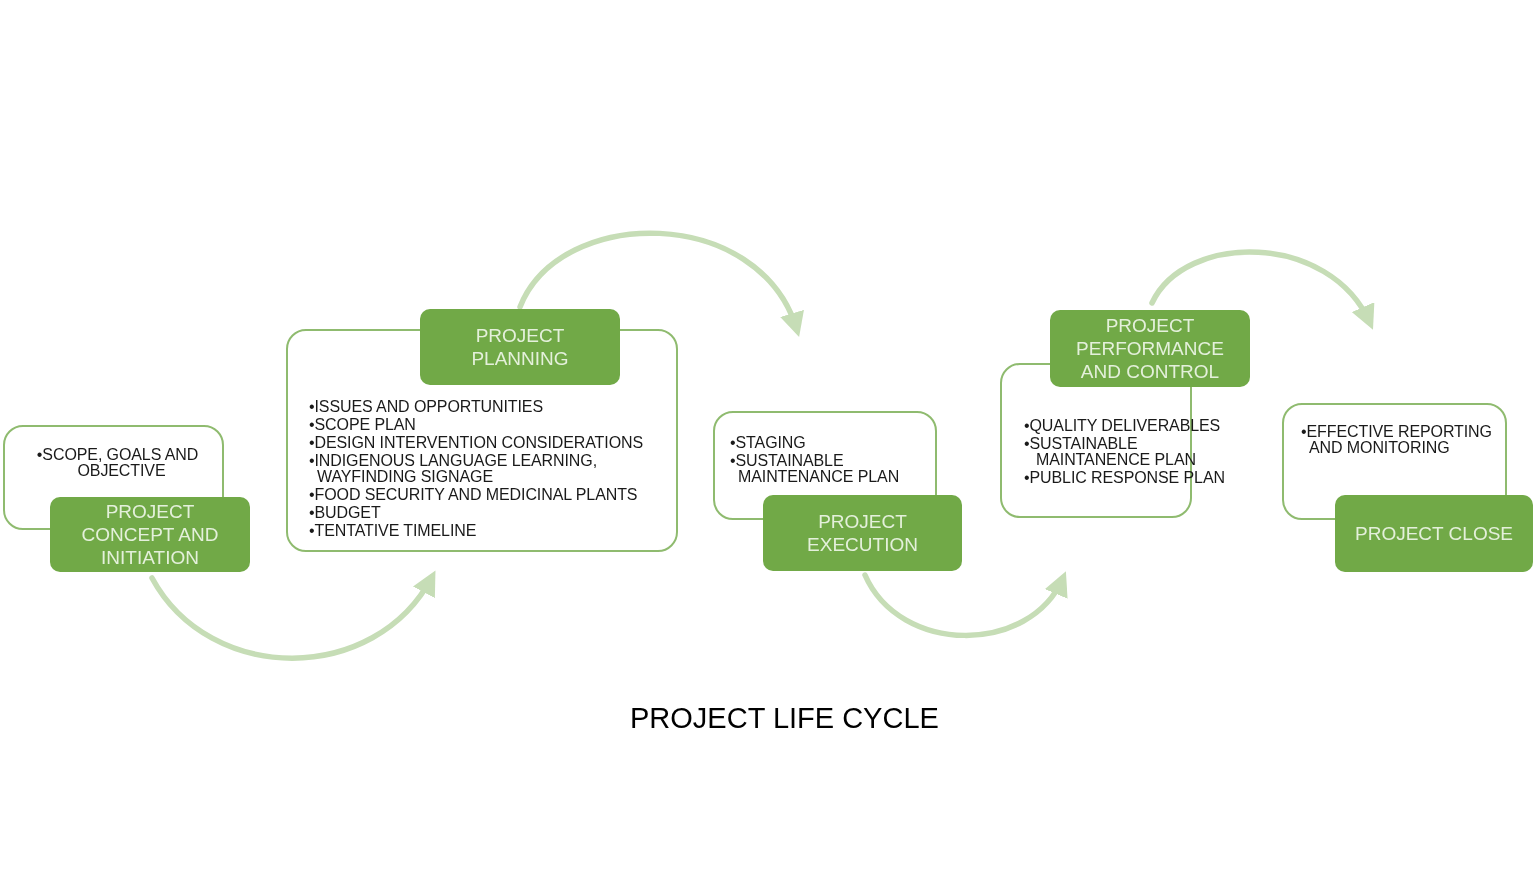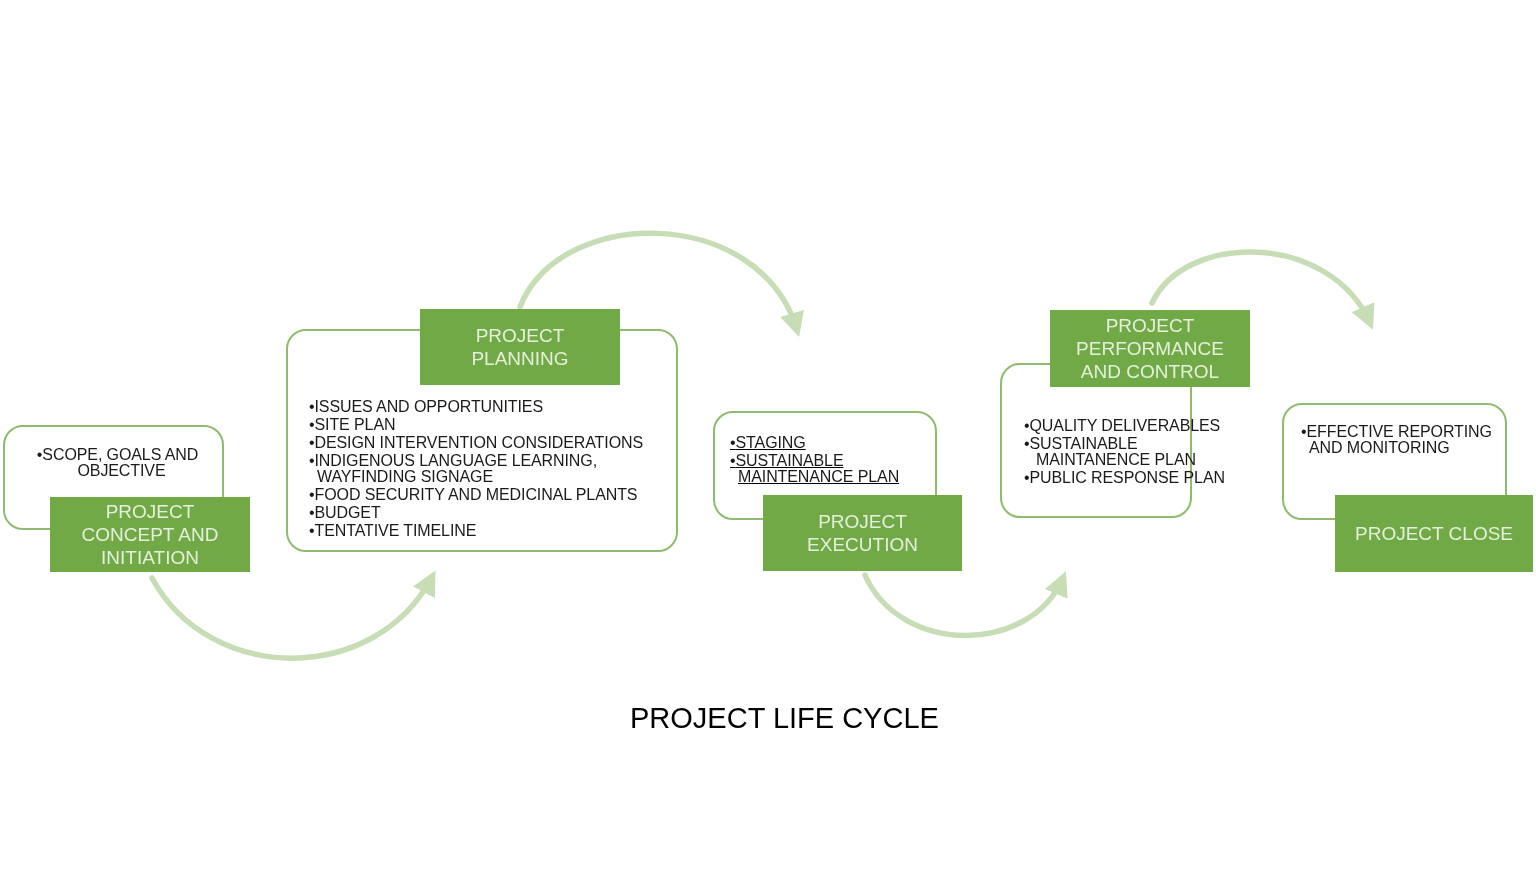--- a/index.html
+++ b/index.html
@@ -48,7 +48,7 @@
   .gbox {
     position: absolute;
     background: var(--stage-green, #71A947);
-    border-radius: 0;
+    border-radius: 10px;
     box-sizing: border-box;
     z-index: 3;
     display: flex;

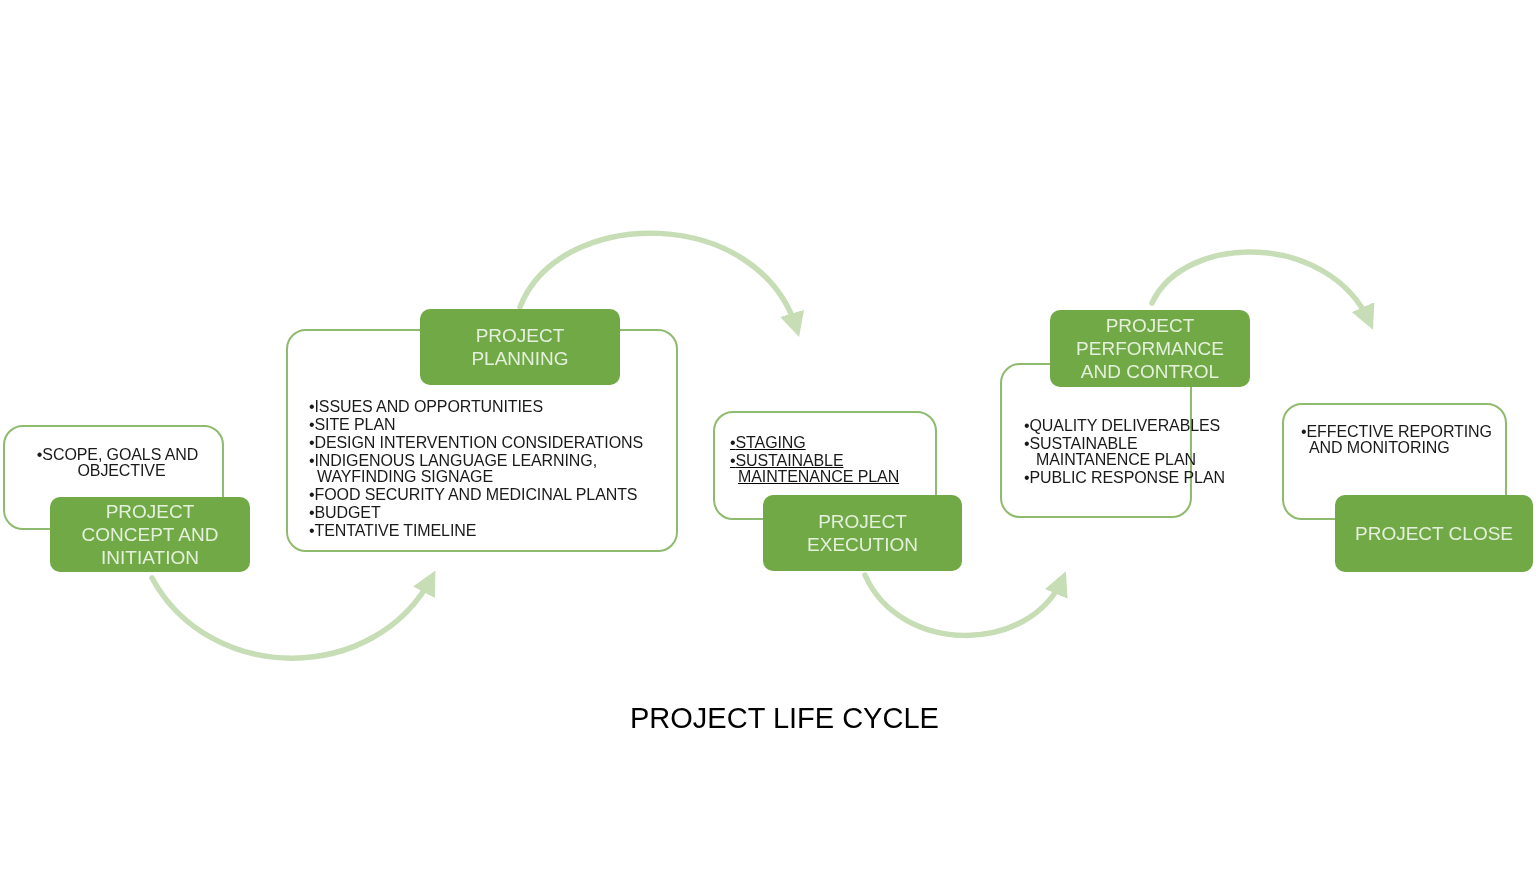--- a/index.html
+++ b/index.html
@@ -131,7 +131,7 @@
   <div class="wbox s2-w">
     <div class="bullets">
       <div class="bi"><span class="b">•</span><span>ISSUES AND OPPORTUNITIES</span></div>
-      <div class="bi"><span class="b">•</span><span>SITE PLAN</span></div>
+      <div class="bi"><span class="b">•</span><span>SCOPE PLAN</span></div>
       <div class="bi"><span class="b">•</span><span>DESIGN INTERVENTION CONSIDERATIONS</span></div>
       <div class="bi"><span class="b">•</span><span>INDIGENOUS LANGUAGE LEARNING,</span></div>
       <div class="bc">WAYFINDING SIGNAGE</div>

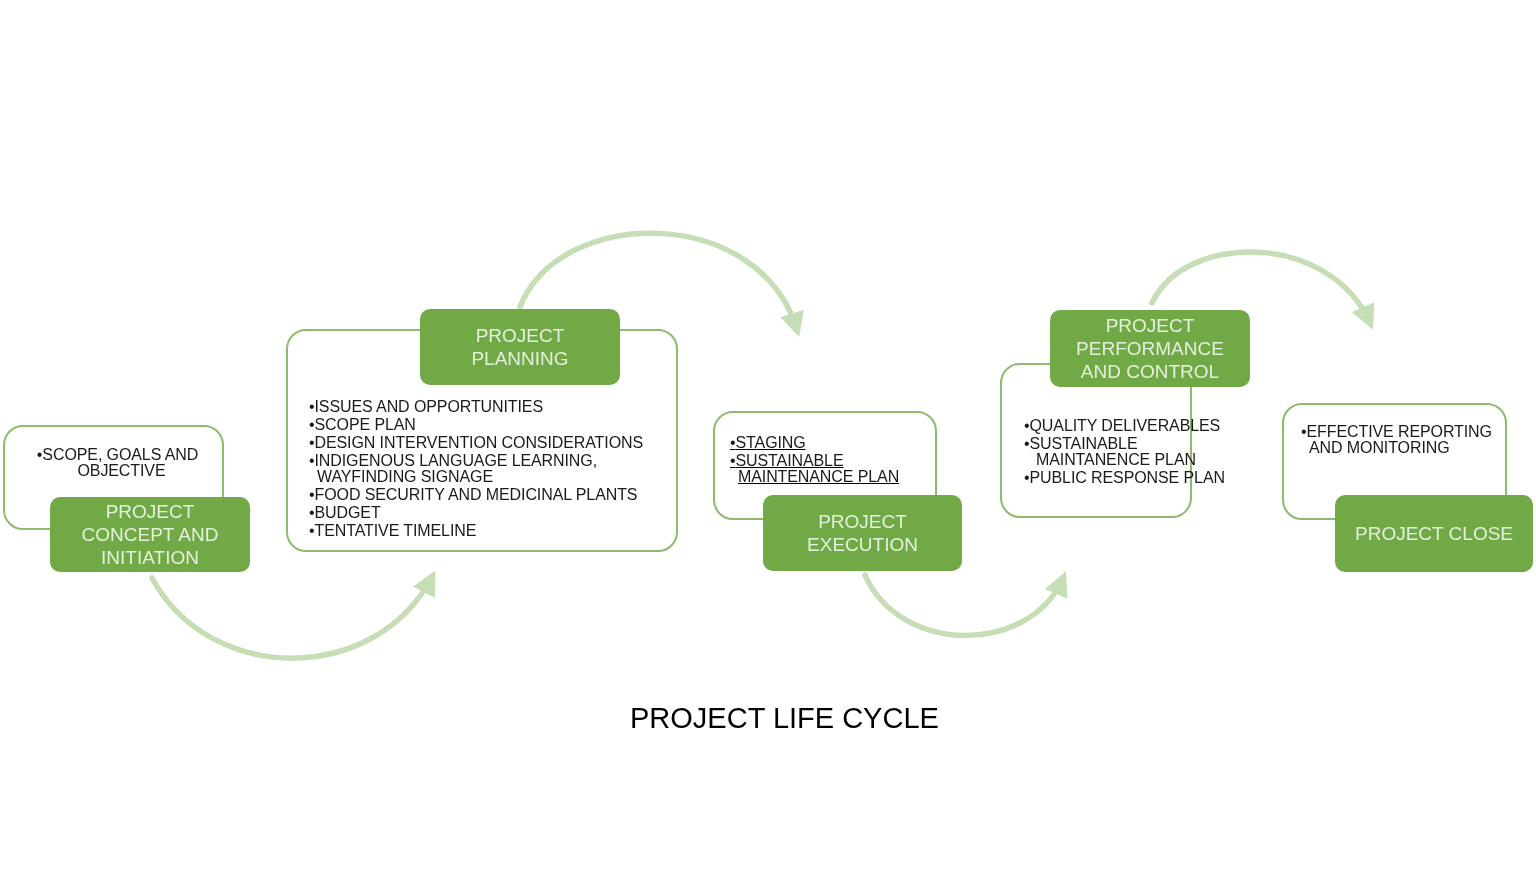--- a/index.html
+++ b/index.html
@@ -75,7 +75,7 @@
   .s2-g { left: 420px;  top: 309px; width: 200px; height: 76px; }
 
   
-  .s3-w { left: 713px;  top: 411px; width: 224px; height: 109px; text-decoration: underline; }
+  .s3-w { left: 713px;  top: 411px; width: 224px; height: 109px; }
   .s3-w .bullets { padding: 22px 8px 0 15px; }
   .s3-g { left: 763px;  top: 495px; width: 199px; height: 76px; }
 

